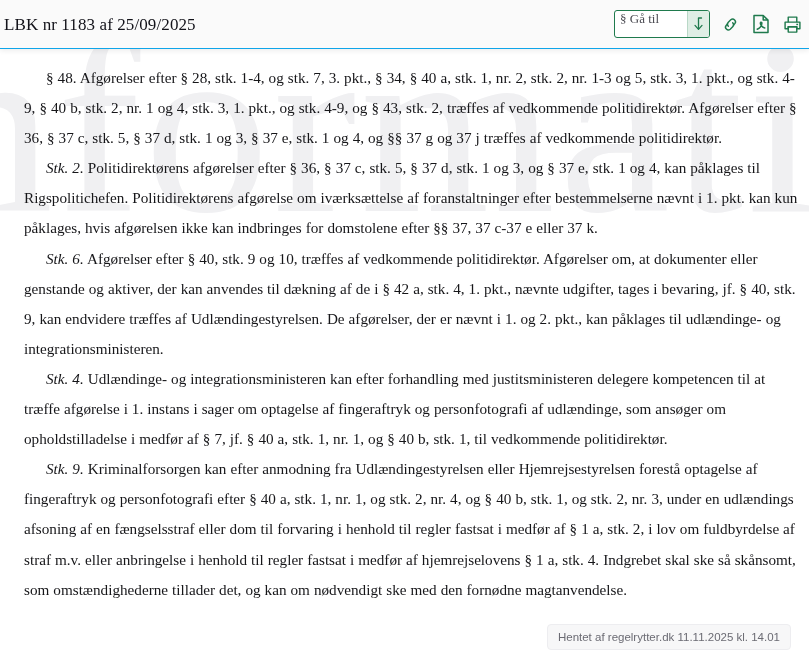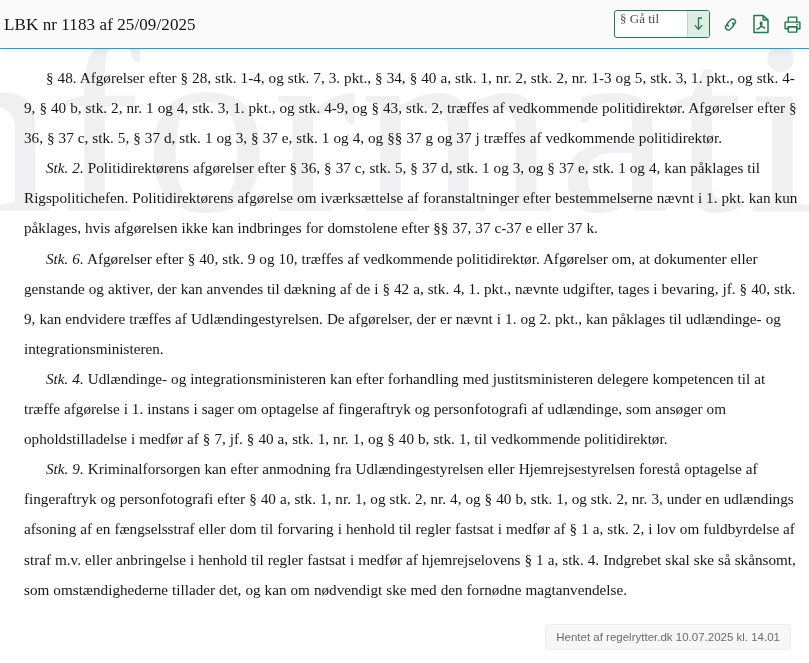--- a/index.html
+++ b/index.html
@@ -236,7 +236,7 @@
 </div>
 
 <div class="footer">
-  <div class="footer-badge">Hentet af regelrytter.dk 10.07.2025 kl. 14.01</div>
+  <div class="footer-badge">Hentet af regelrytter.dk 11.11.2025 kl. 14.01</div>
 </div>
 
 </body></html>

